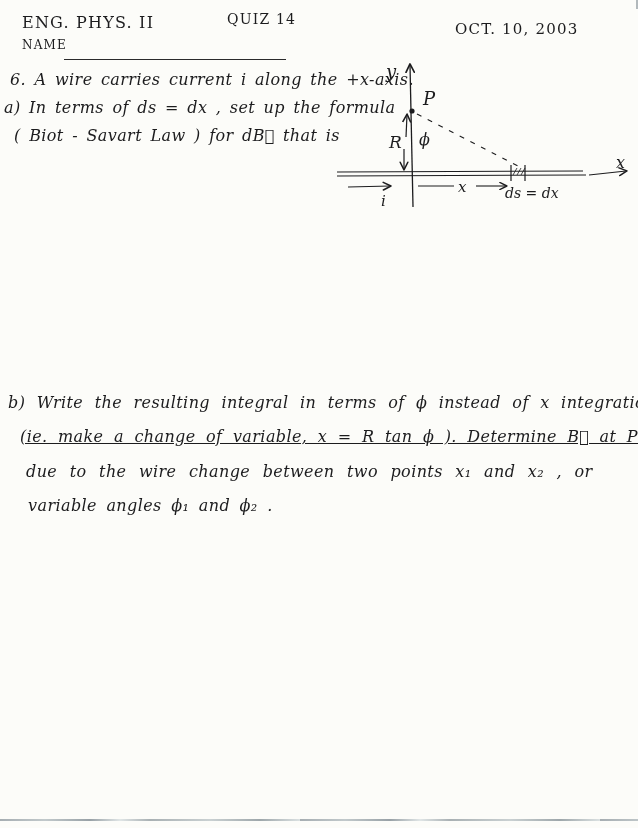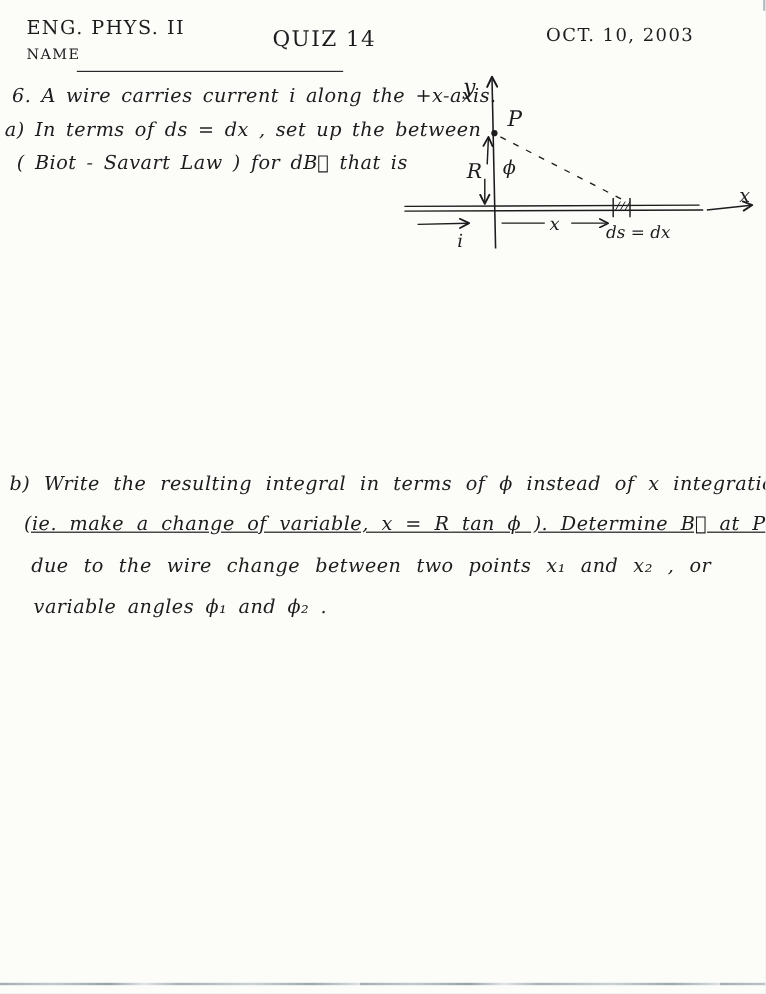--- a/index.html
+++ b/index.html
@@ -29,7 +29,7 @@
   }
   
   .course { left: 22px;  top: 13px; font-size: 16px; text-align: right; }
-  .quiz   { left: 227px; top: 11px; font-size: 18px; margin-top: 11px; }
+  .quiz   { left: 227px; top: 11px; font-size: 14px; }
   .date   { left: 455px; top: 20px;  font-size: 15px; }
   .name-label { left: 22px; top: 38px; font-size: 12px; }
   .name-line {

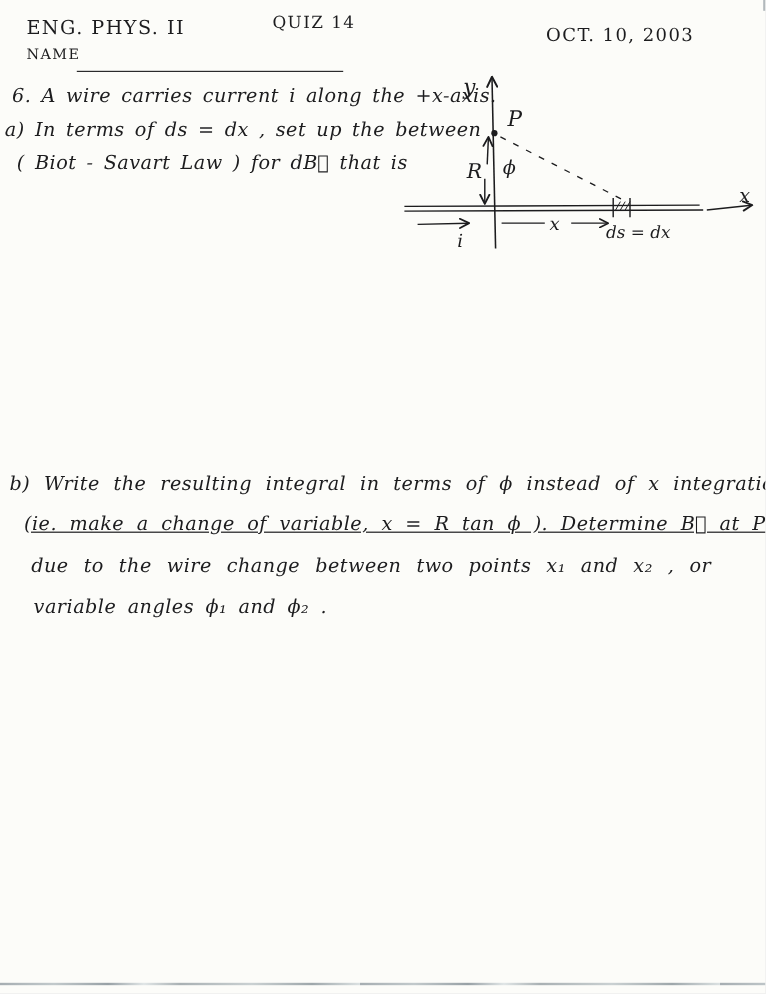--- a/index.html
+++ b/index.html
@@ -88,7 +88,7 @@
   <span class="name-line"></span>
 
   <span class="hw q1 q1-l0">6.   A wire carries current i along the +x-axis.</span>
-  <span class="hw q1 q1-l1">a) In terms of  ds = dx ,  set up the between</span>
+  <span class="hw q1 q1-l1">a) In terms of  ds = dx ,  set up the formula</span>
   <span class="hw q1 q1-l2">( Biot - Savart Law )  for  dB⃗  that is</span>
 
   <svg class="diagram" viewBox="0 0 308 165" xmlns="http://www.w3.org/2000/svg">

